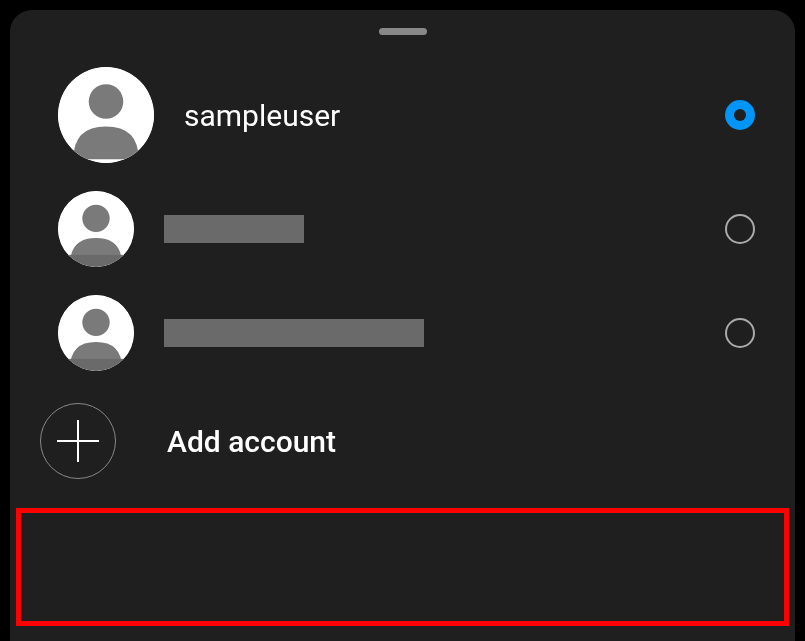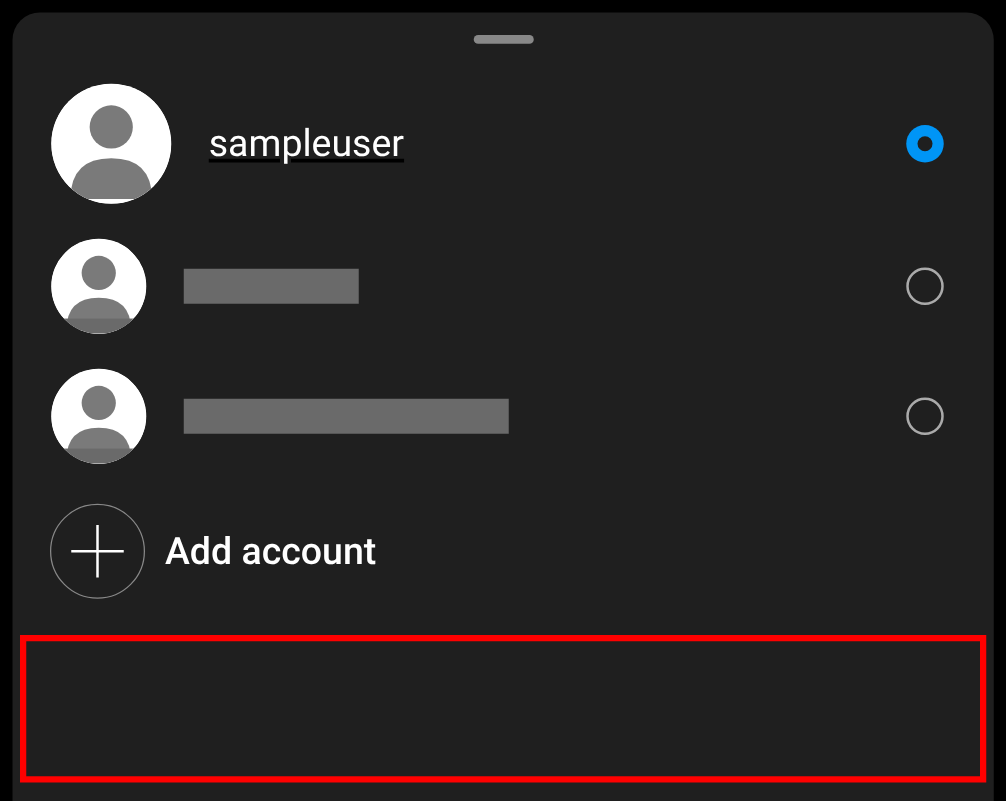--- a/index.html
+++ b/index.html
@@ -34,9 +34,8 @@
     .account-row {
       display: flex;
       align-items: center;
-      padding: 14px 40px 14px 31px;
+      padding: 14px 40px 14px 48px;
       cursor: pointer;
-      text-decoration: underline;
     }
     .avatar {
       width: 96px;

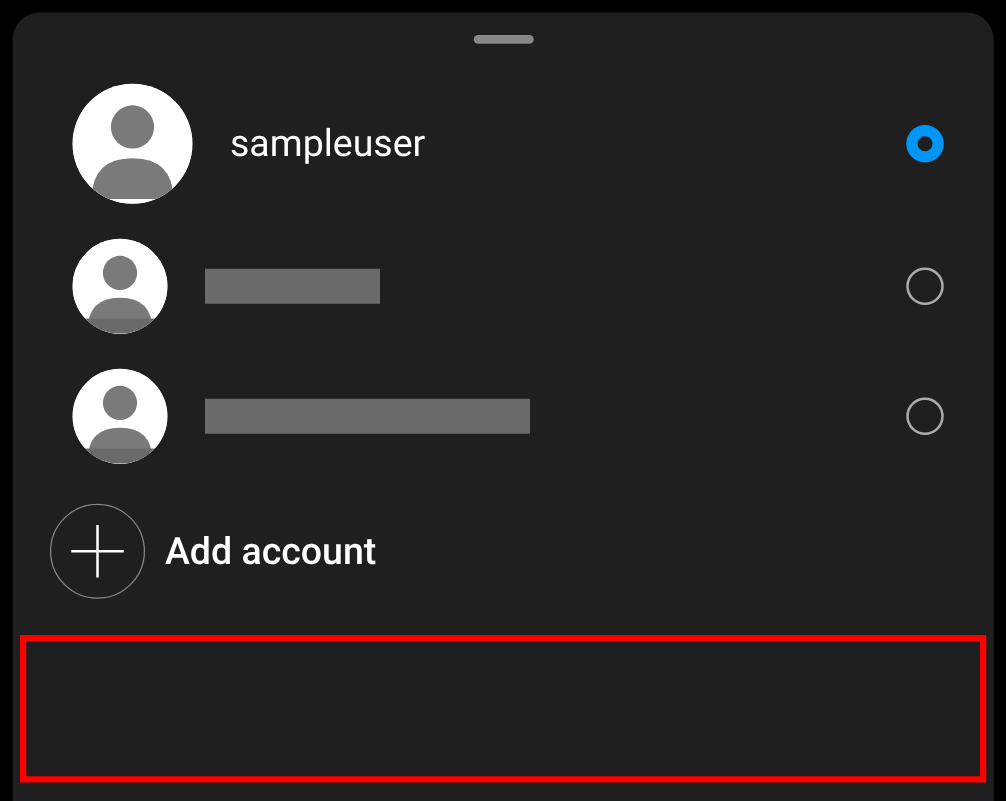--- a/index.html
+++ b/index.html
@@ -119,7 +119,7 @@
       color: #fff;
       font-size: 30px;
       font-weight: 500;
-      margin-left: 16px;
+      margin-left: 51px;
     }
     .highlight-box {
       position: absolute;

